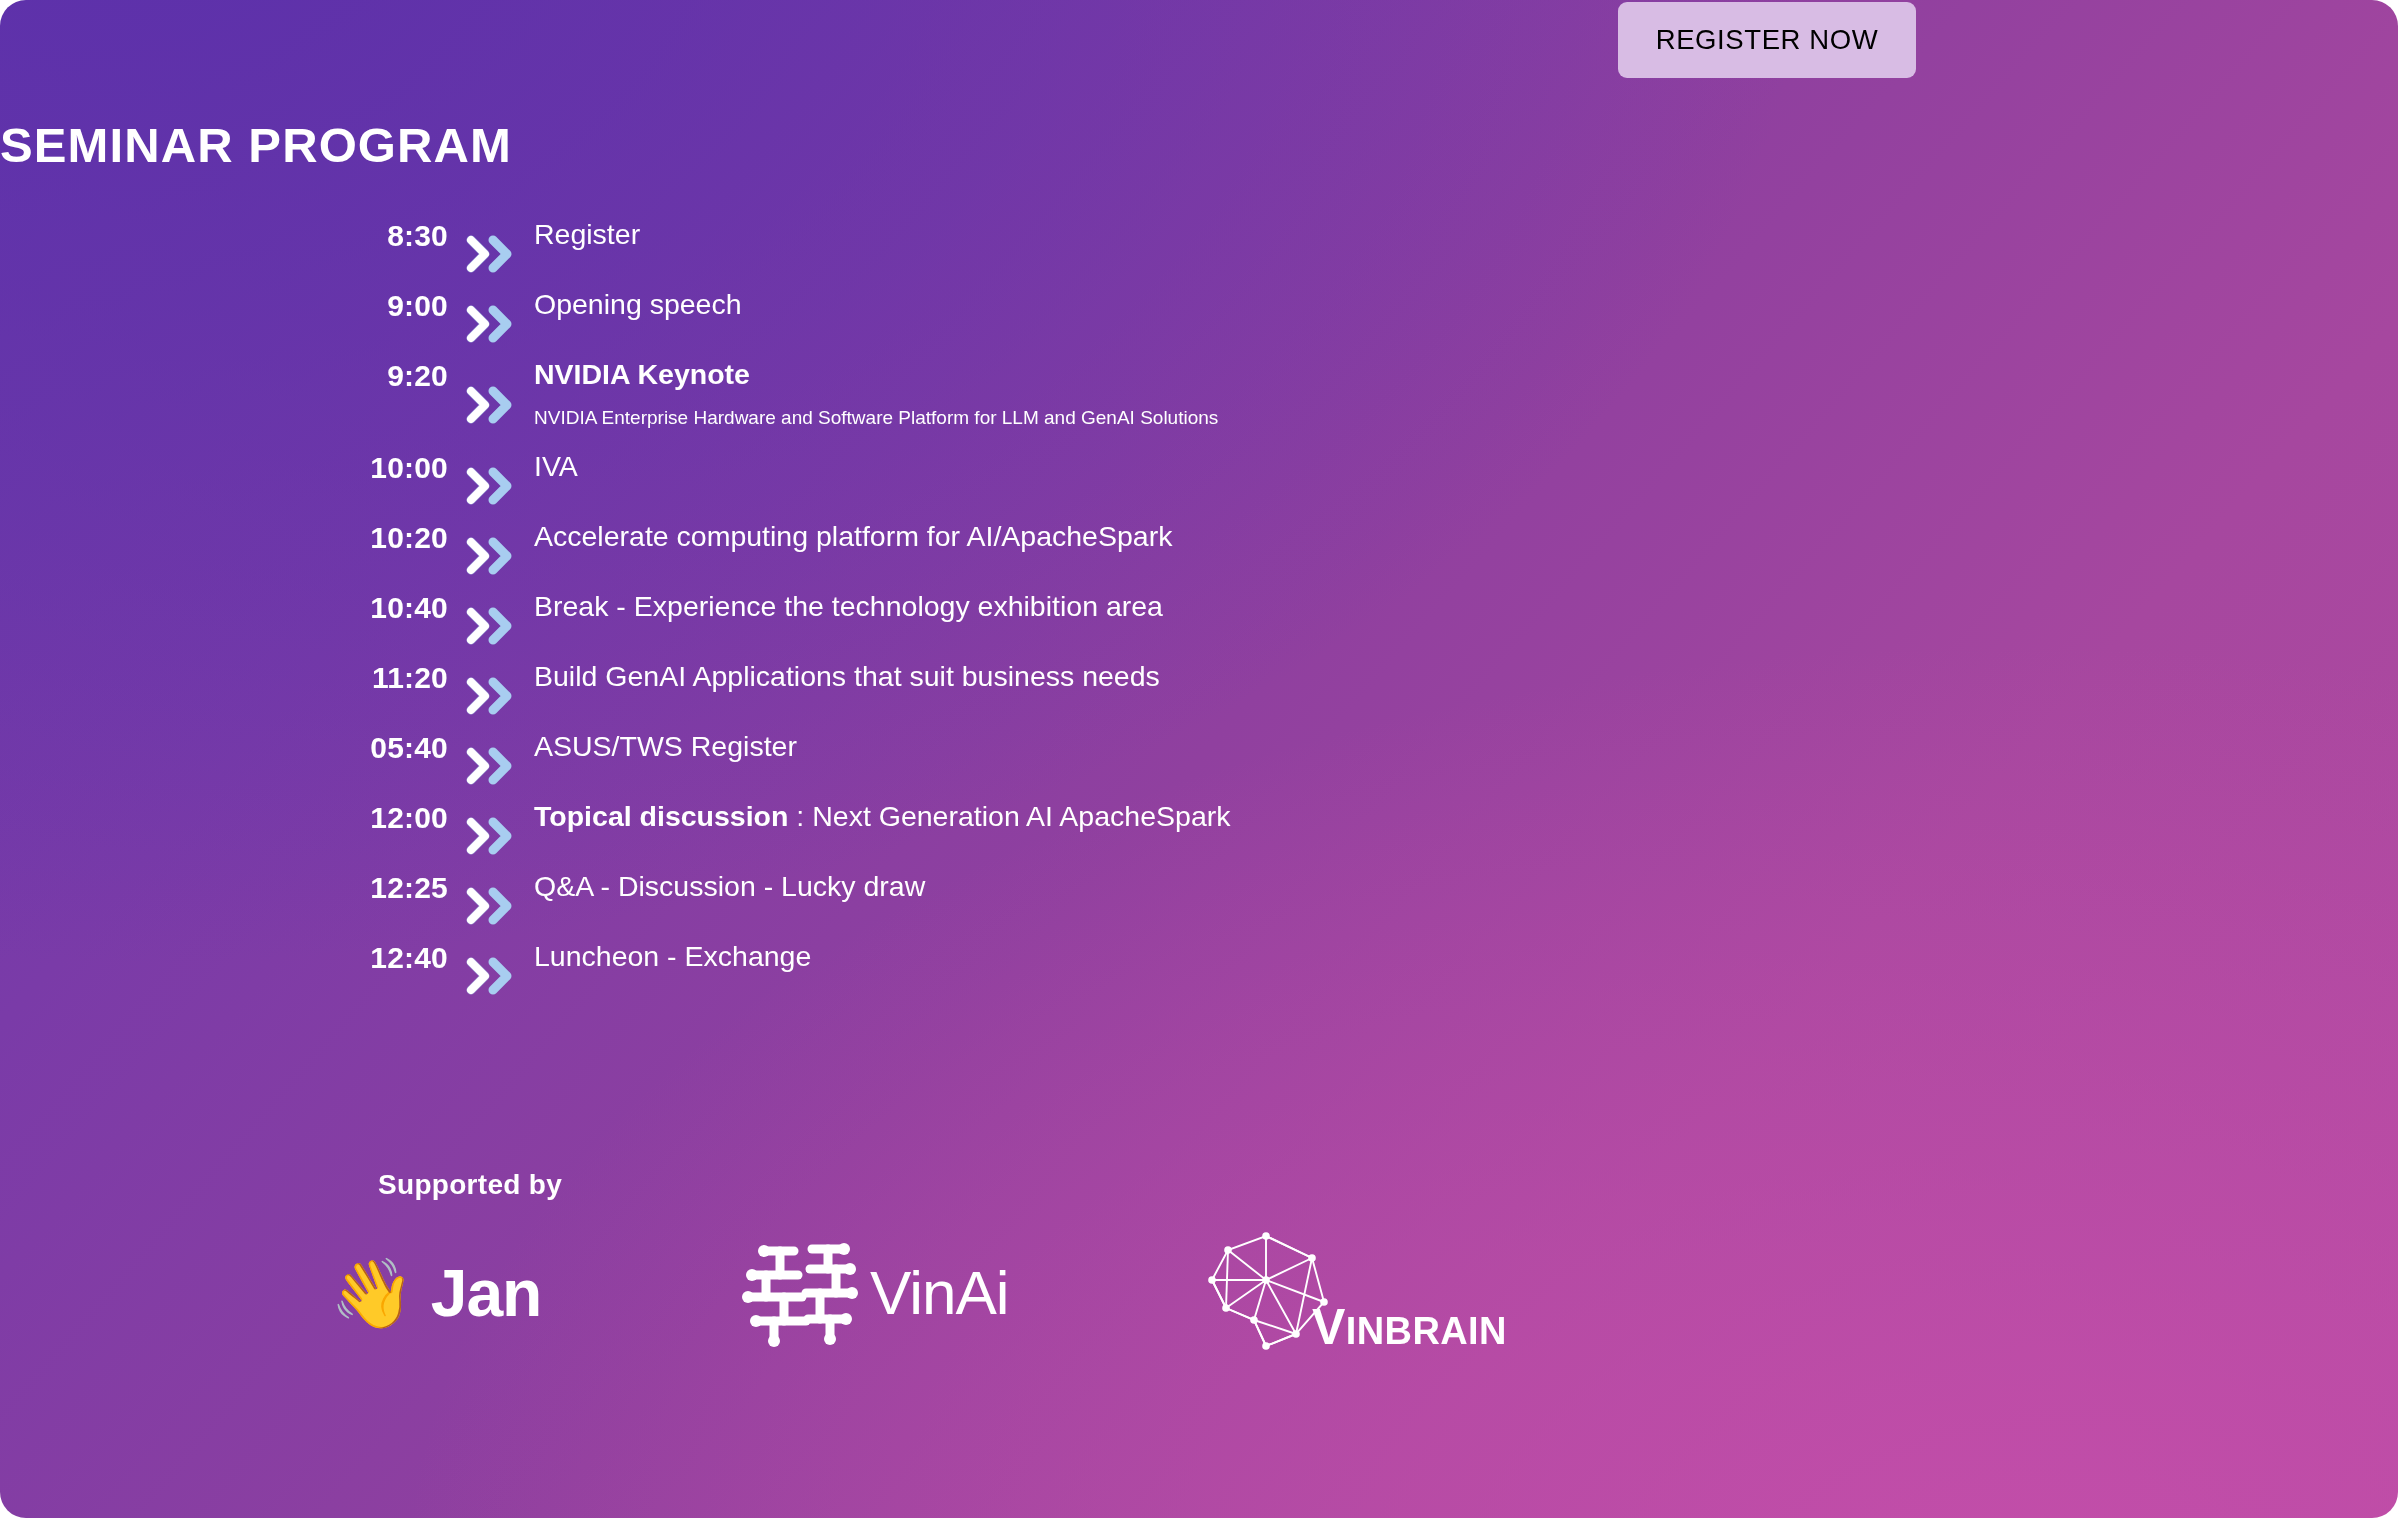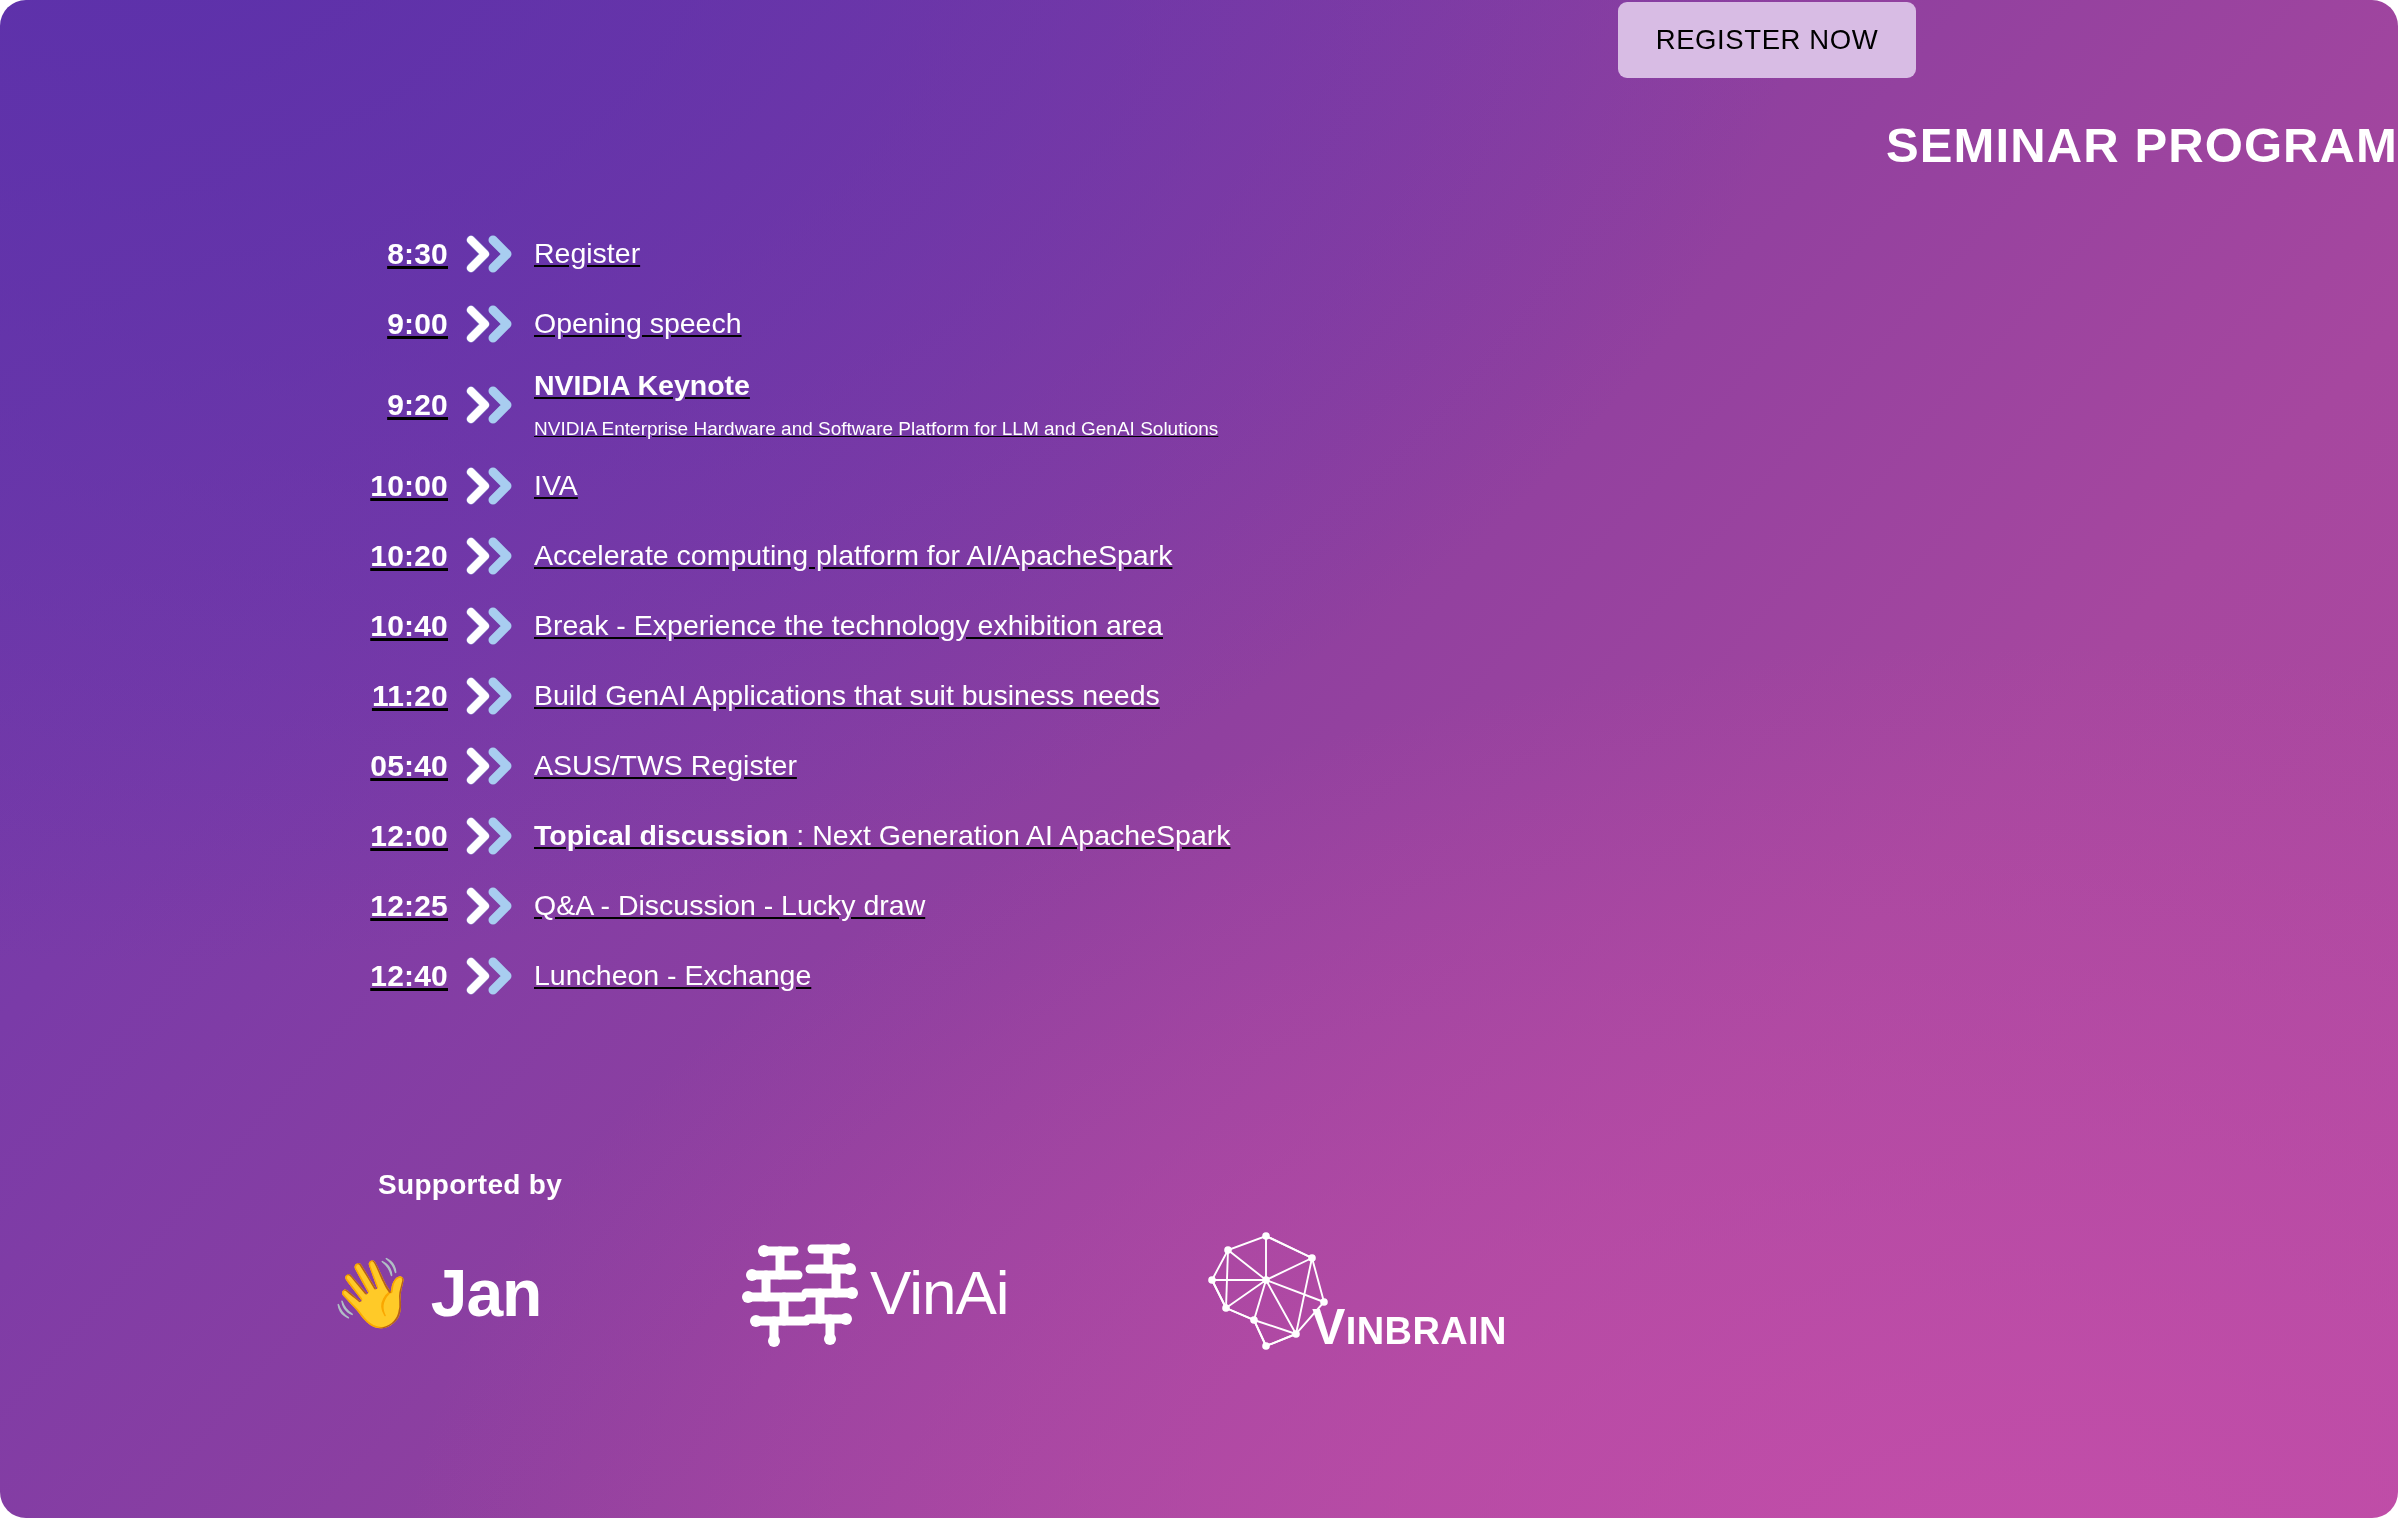--- a/index.html
+++ b/index.html
@@ -55,7 +55,7 @@
     top: 117px;
     left: 0;
     width: 100%;
-    text-align: right;
+    text-align: left;
     color: #ffffff;
     font-size: 49px;
     font-weight: bold;

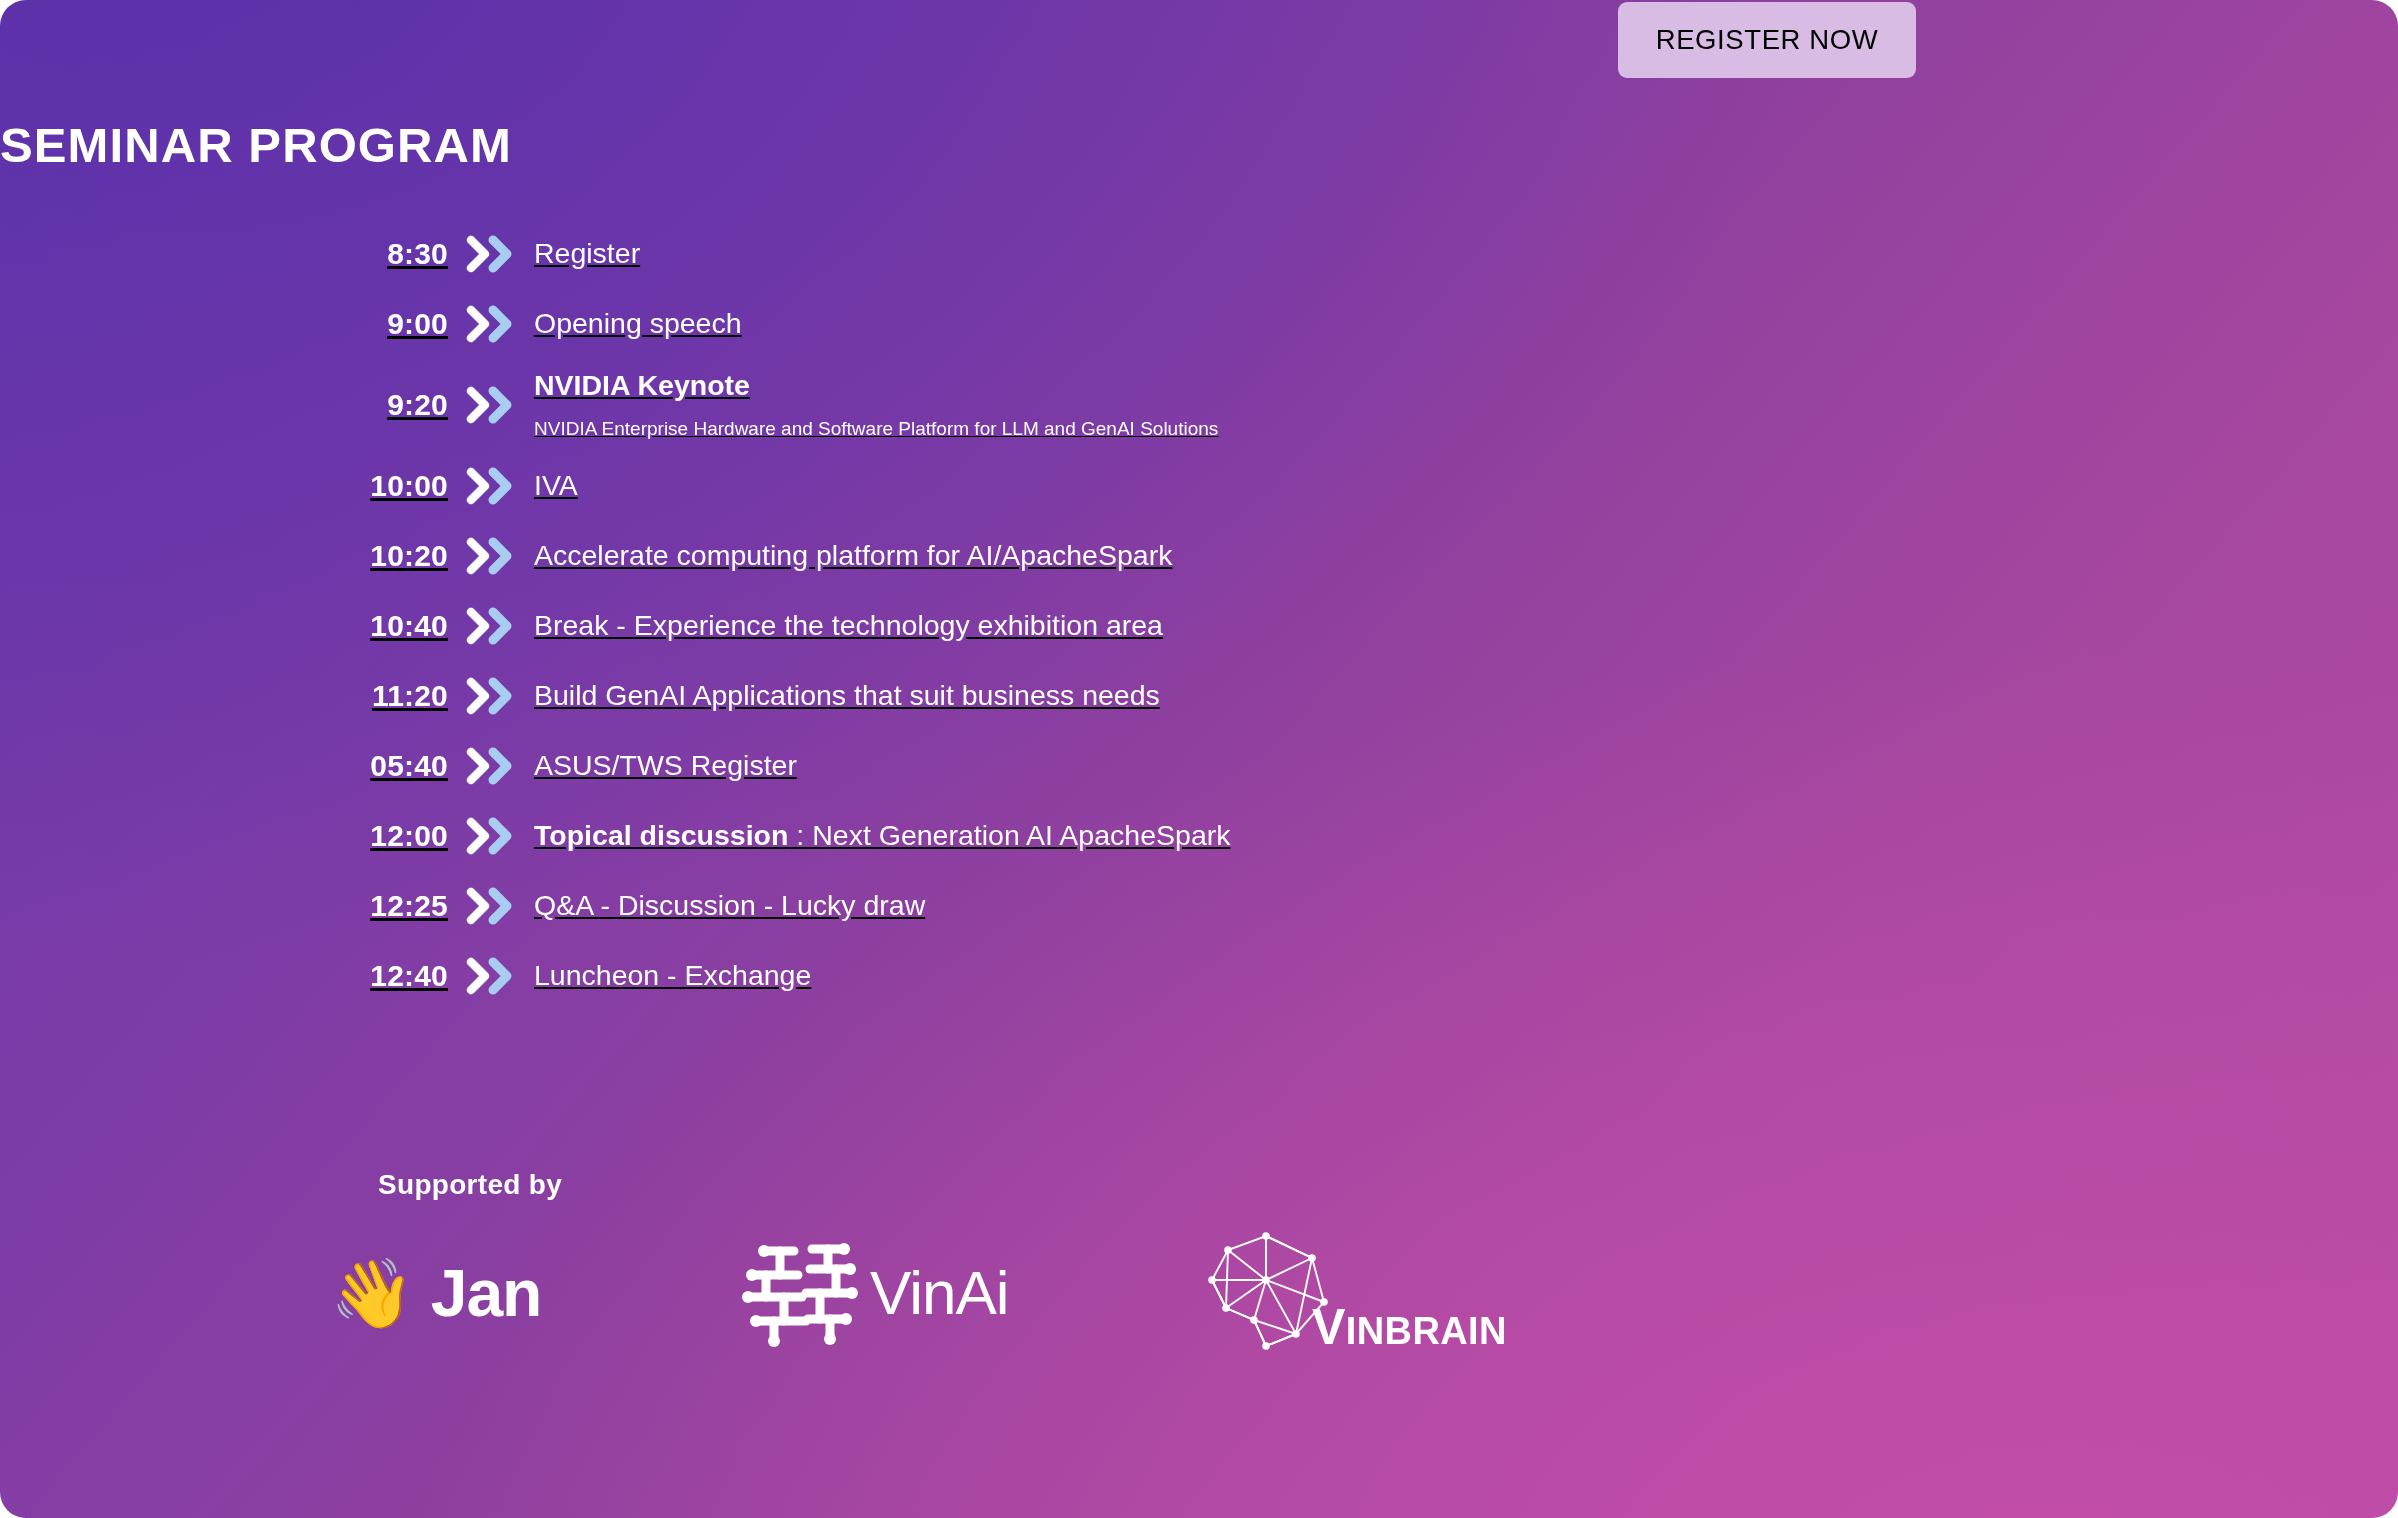--- a/index.html
+++ b/index.html
@@ -72,9 +72,7 @@
 
   .sched-row {
     display: flex;
-    align-items: center;
     min-height: 70px;
-    text-decoration: underline;
   }
   .sched-row.tall { min-height: 92px; }
 

